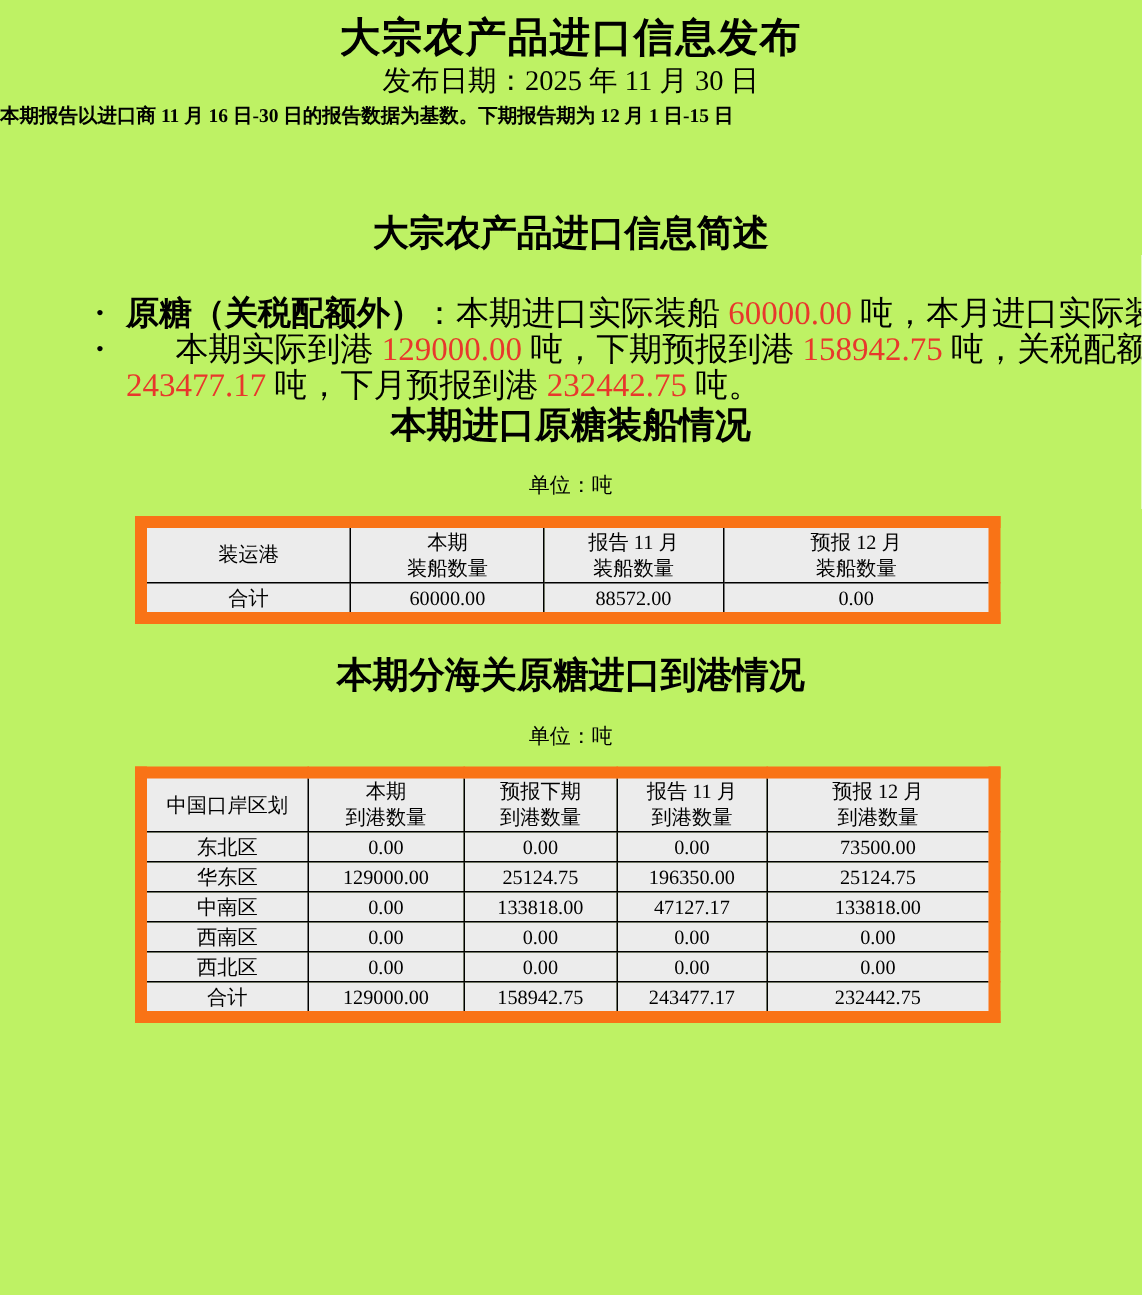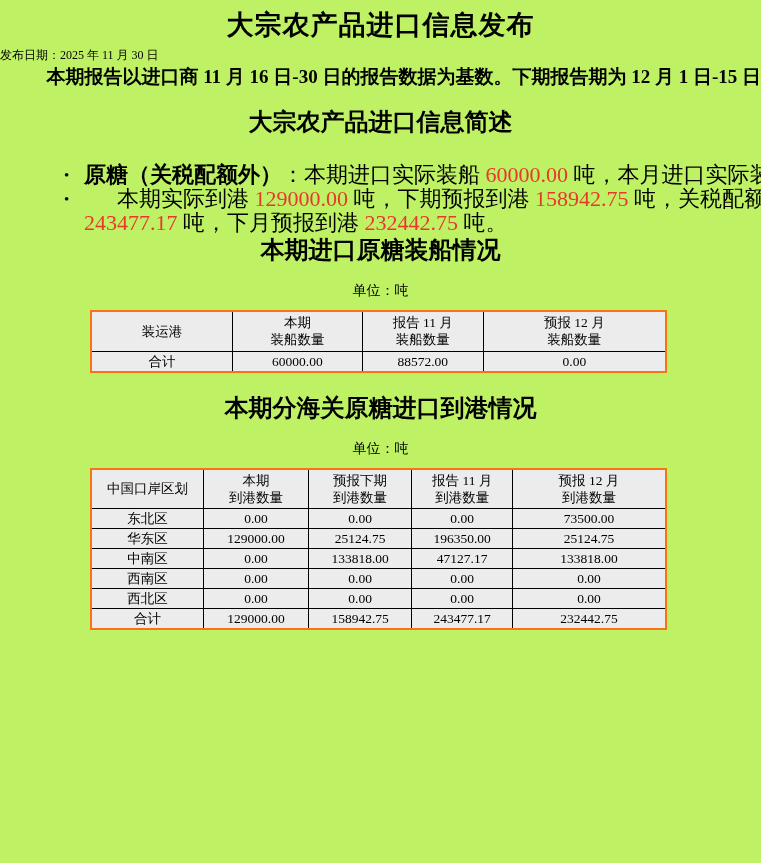--- a/index.html
+++ b/index.html
@@ -19,7 +19,7 @@
     letter-spacing: 1px;
     line-height: 33px;
   }
-  .pub-date { text-align: left; font-size: 12px; margin-top: 5px; line-height: 16px; }
+  .pub-date { text-align: center; font-size: 19px; margin-top: 5px; line-height: 16px; }
   .note { text-align: right; font-size: 19px; font-weight: bold; margin-top: 5px; line-height: 17px; }
 
   .section-title {

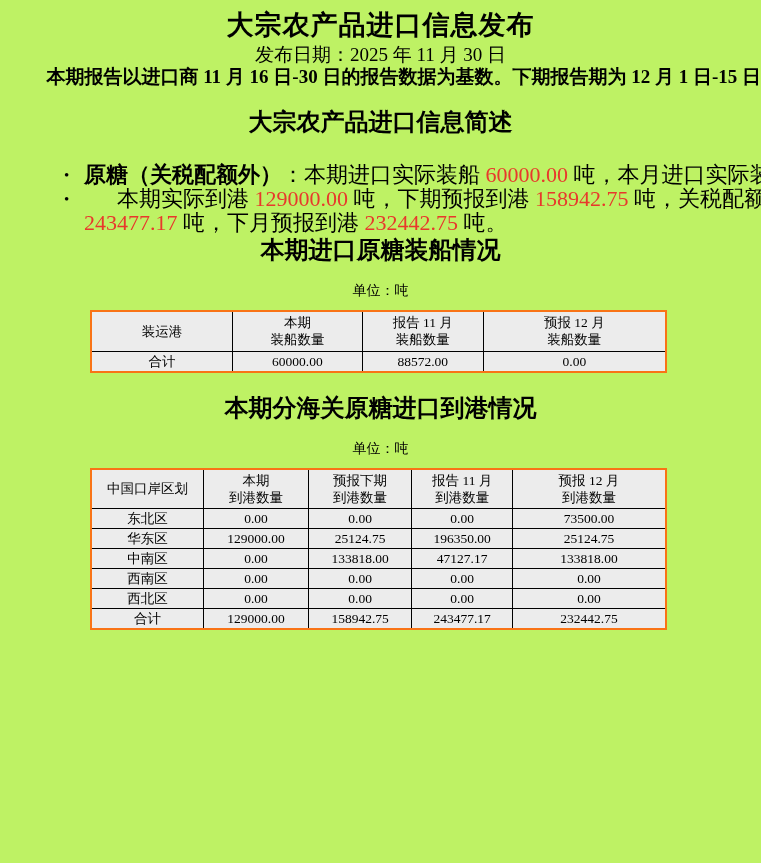--- a/index.html
+++ b/index.html
@@ -20,7 +20,7 @@
     line-height: 33px;
   }
   .pub-date { text-align: center; font-size: 19px; margin-top: 5px; line-height: 16px; }
-  .note { text-align: right; font-size: 19px; font-weight: bold; margin-top: 5px; line-height: 17px; }
+  .note { text-align: left; font-size: 13px; font-weight: bold; margin-top: 5px; line-height: 17px; }
 
   .section-title {
     text-align: center;

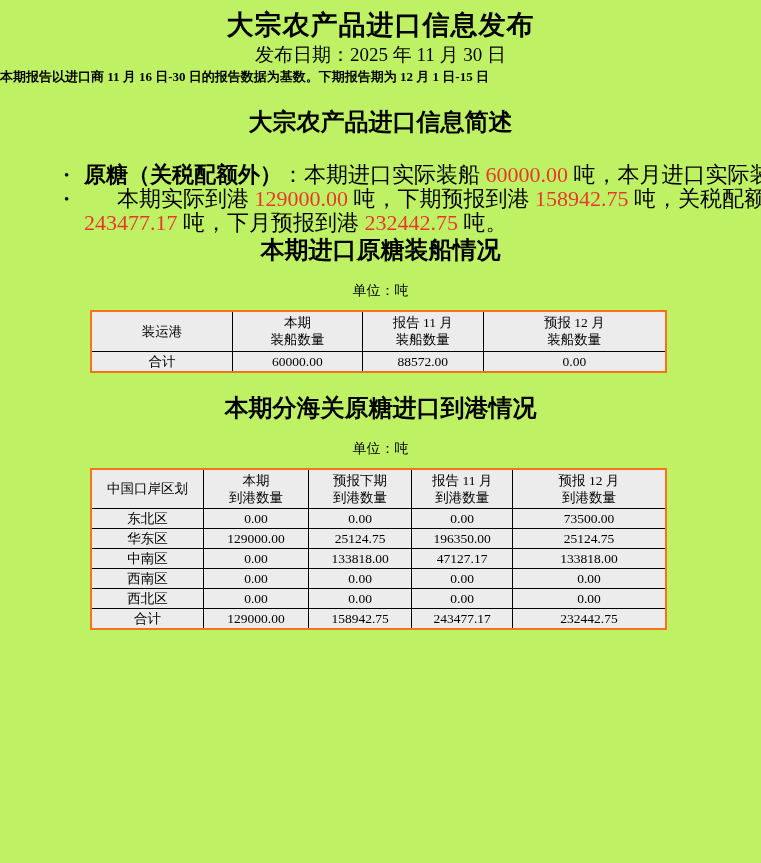--- a/index.html
+++ b/index.html
@@ -28,7 +28,7 @@
     font-weight: bold;
     line-height: 31px;
   }
-  .summary-title { margin-top: 22px; }
+  .summary-title { margin-top: 56px; }
 
   .bullets { margin: 25px 0 0 62px; }
   .bullet { position: relative; padding-left: 22px; font-size: 22px; line-height: 24px; }

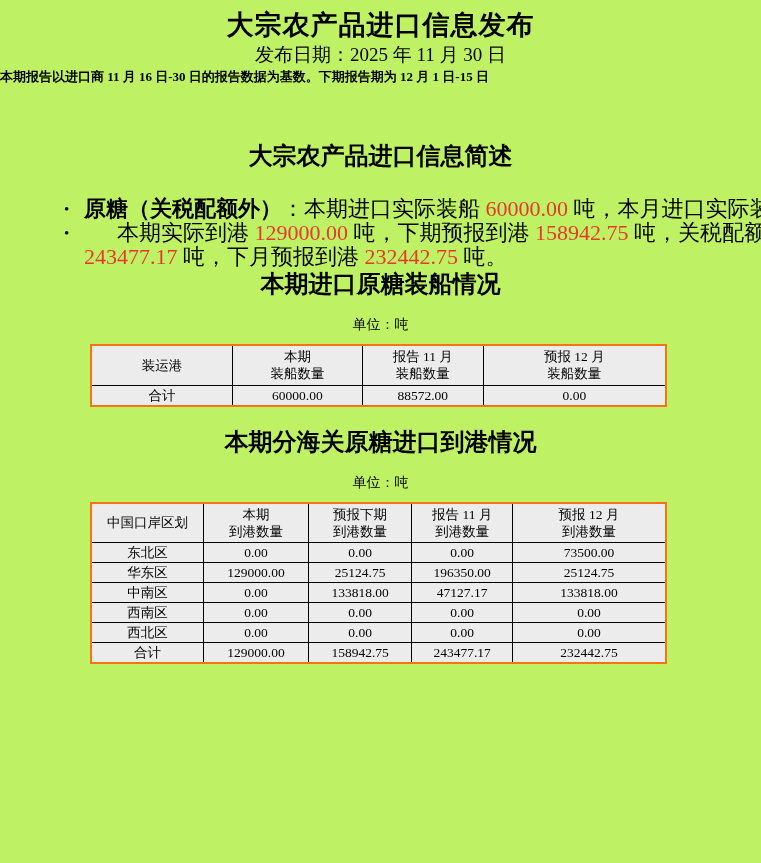--- a/index.html
+++ b/index.html
@@ -52,7 +52,7 @@
     width: 577px;
     margin-left: 90px;
     margin-top: 12px;
-    border: 2px solid #f97316;
+    border: 8px solid #f97316;
     font-size: 13.5px;
   }
   table.data-table th, table.data-table td {

